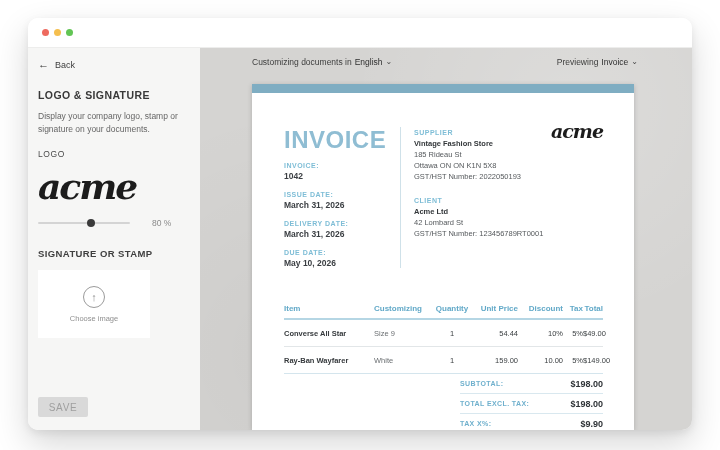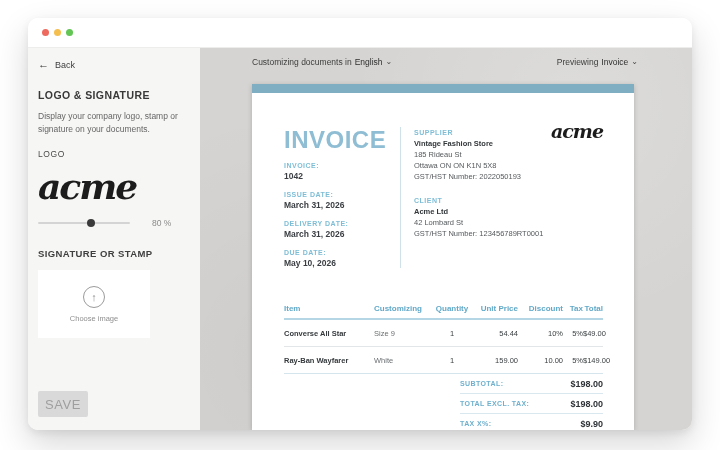--- a/index.html
+++ b/index.html
@@ -50,8 +50,8 @@
   }
   .choose-label{font-size:7.5px;color:#8f8f8f;}
   .save-btn{
-    margin-top:auto;width:50px;height:26px;background:#d9d9d9;border:none;border-radius:2px;
-    font-family:"Liberation Sans",sans-serif;font-size:13px;color:#9f9f9f;letter-spacing:.6px;
+    margin-top:auto;width:50px;height:20px;background:#d9d9d9;border:none;border-radius:2px;
+    font-family:"Liberation Sans",sans-serif;font-size:10px;color:#9f9f9f;letter-spacing:.6px;
   }
 
   

